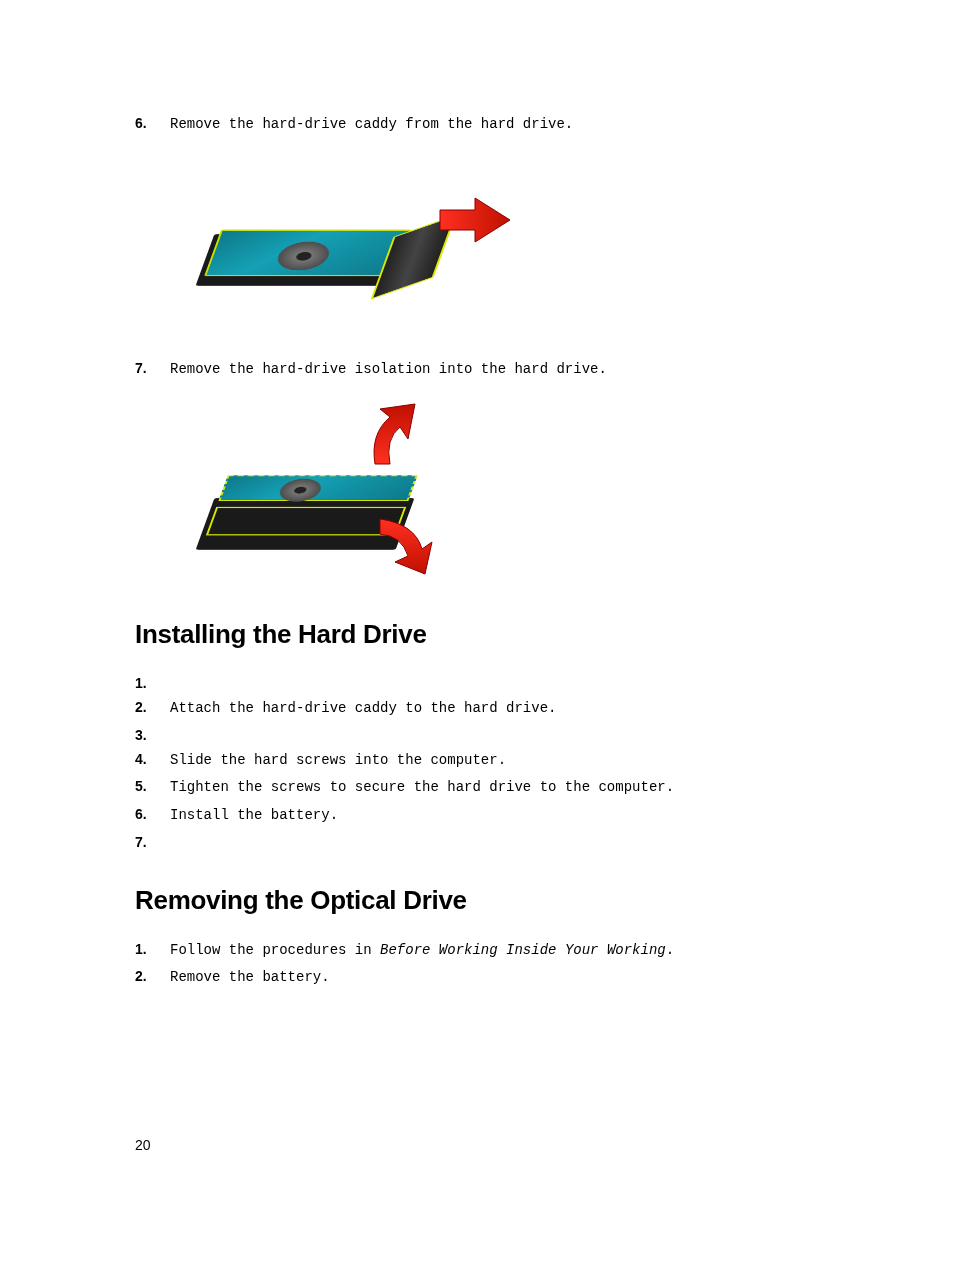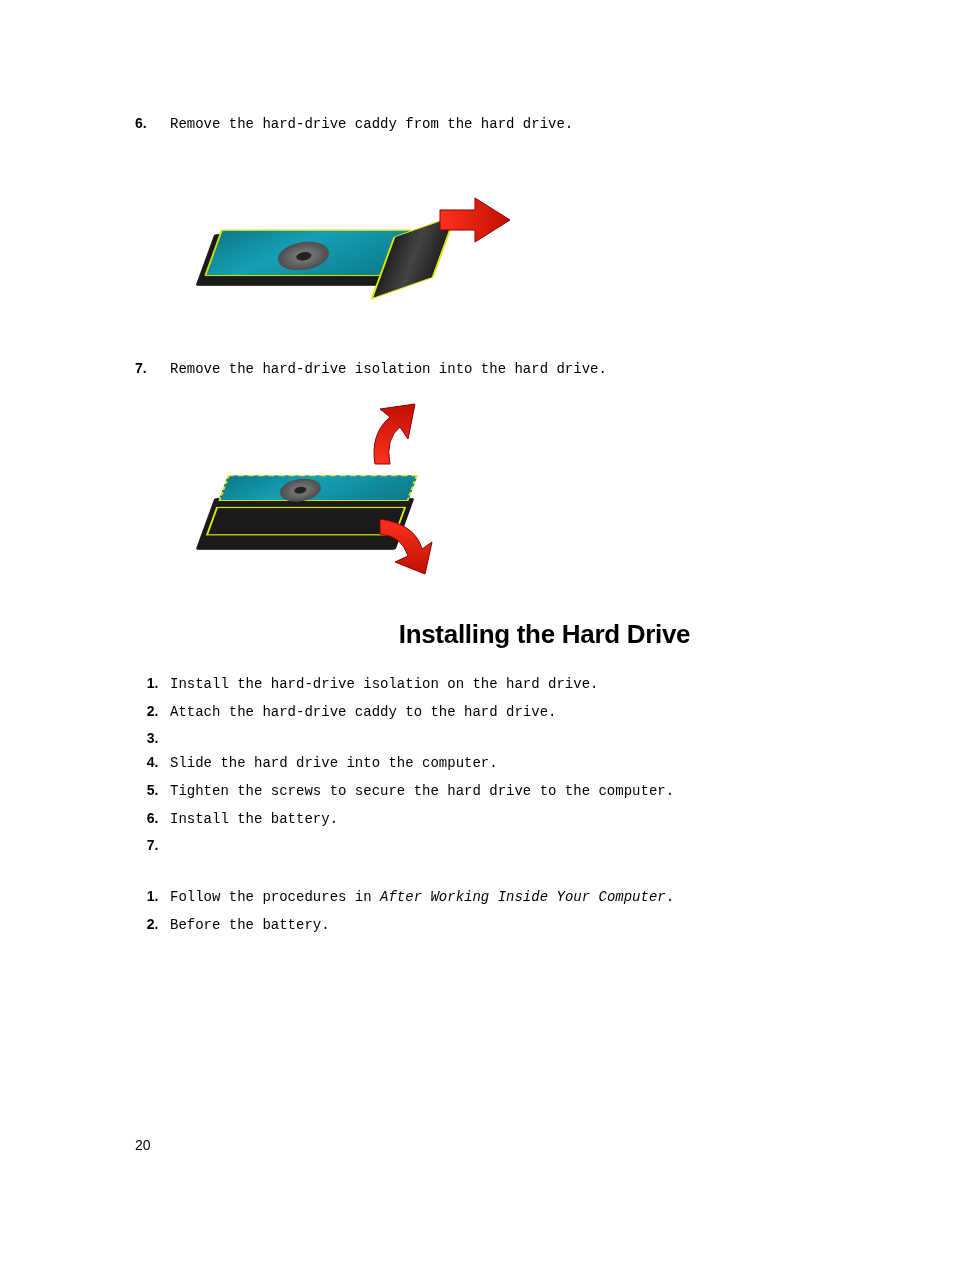--- a/index.html
+++ b/index.html
@@ -55,7 +55,6 @@
     }
     .section {
       margin-bottom: 35px;
-      text-align: center;
     }
     .steps-list .step {
       margin-bottom: 8px;

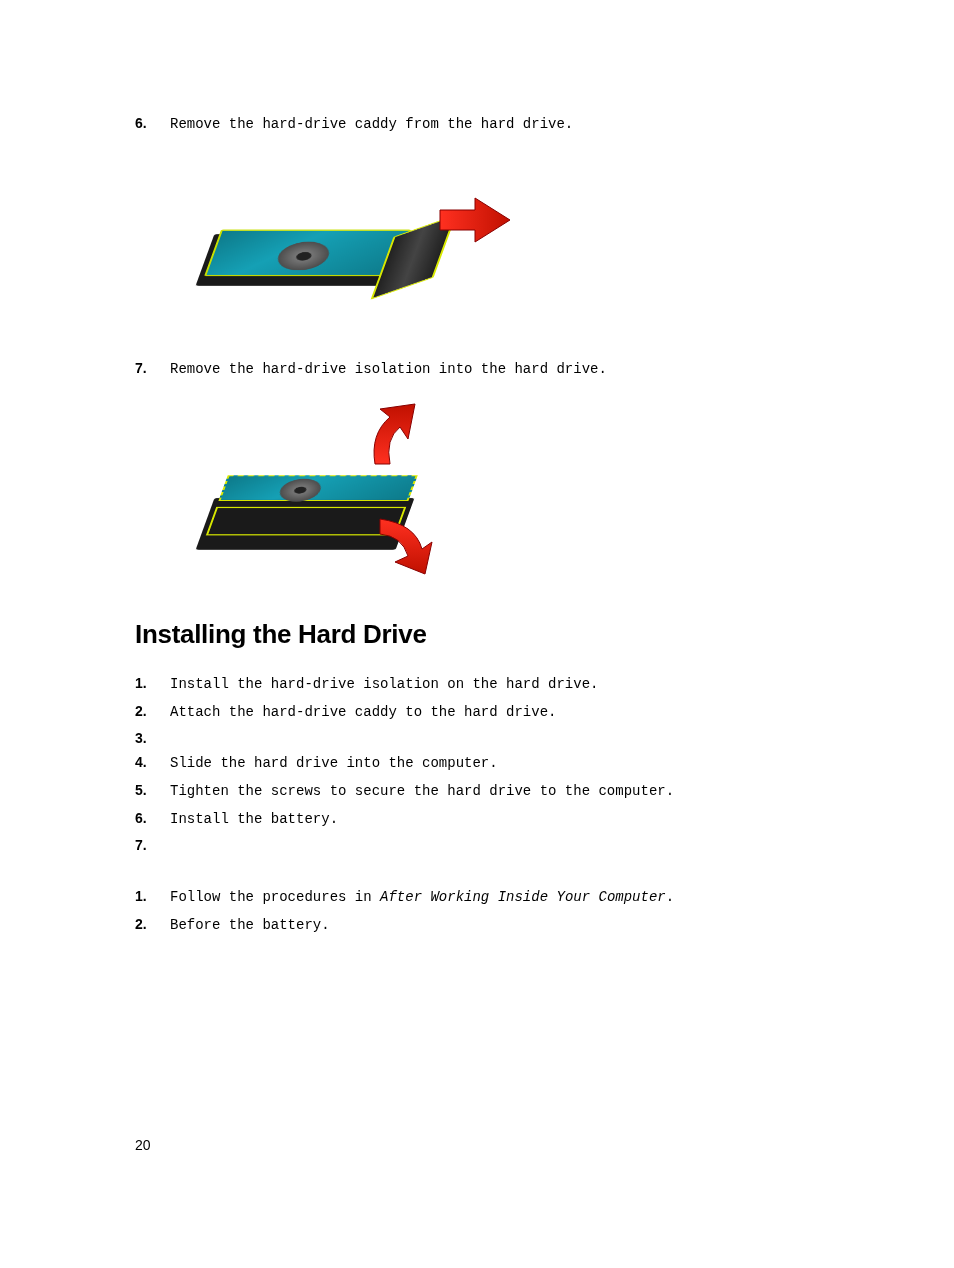--- a/index.html
+++ b/index.html
@@ -212,7 +212,6 @@
   <div class="steps-list">
     <div class="step">
       <span class="step-num">1.</span>
-      <span class="step-text">Install the hard-drive isolation on the hard drive.</span>
     </div>
     <div class="step">
       <span class="step-num">2.</span>

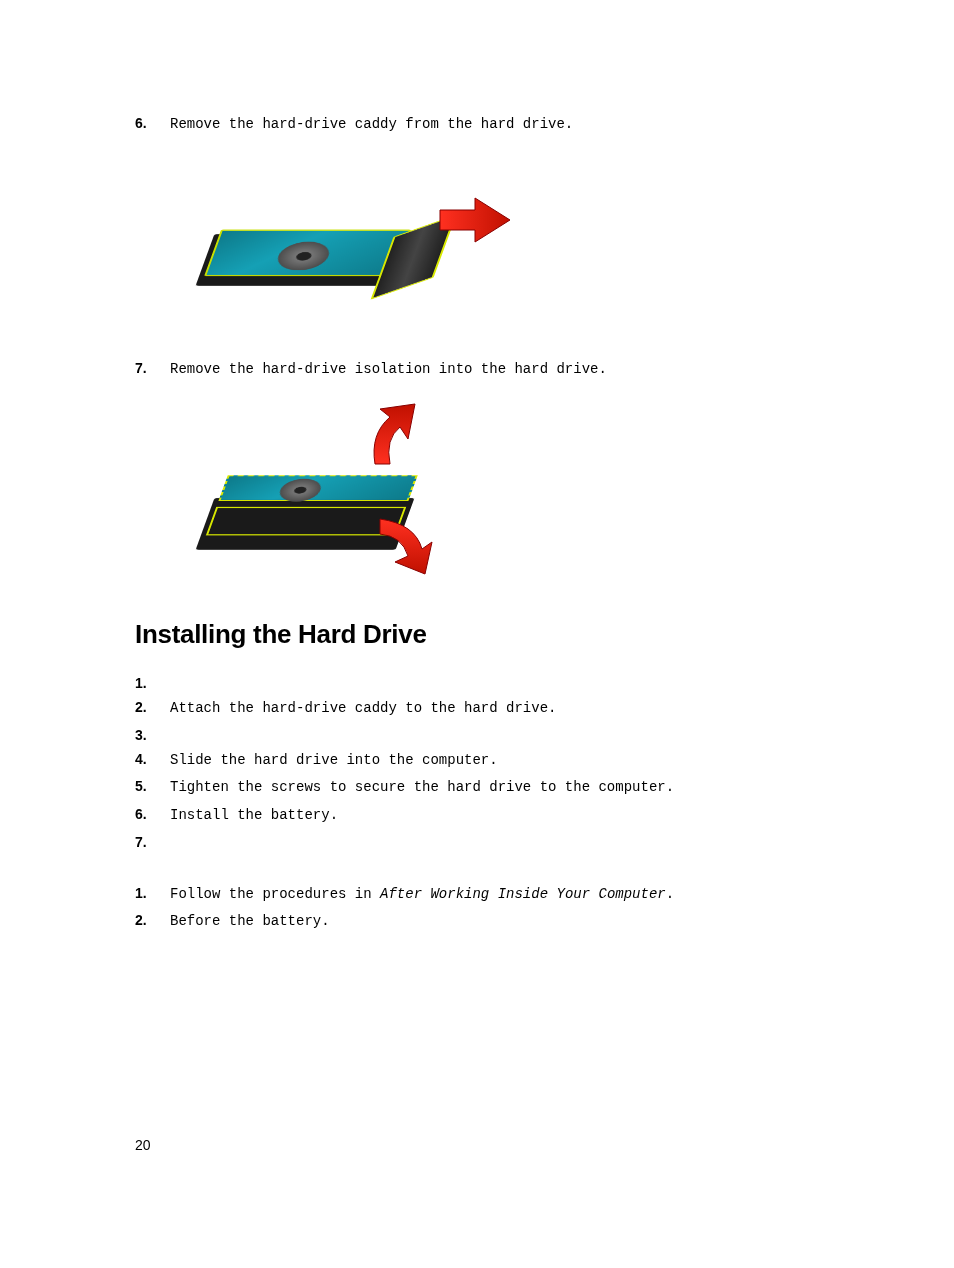--- a/index.html
+++ b/index.html
@@ -222,7 +222,7 @@
     </div>
     <div class="step">
       <span class="step-num">4.</span>
-      <span class="step-text">Slide the hard drive into the computer.</span>
+      <span class="step-text">Slide the hard screws into the computer.</span>
     </div>
     <div class="step">
       <span class="step-num">5.</span>

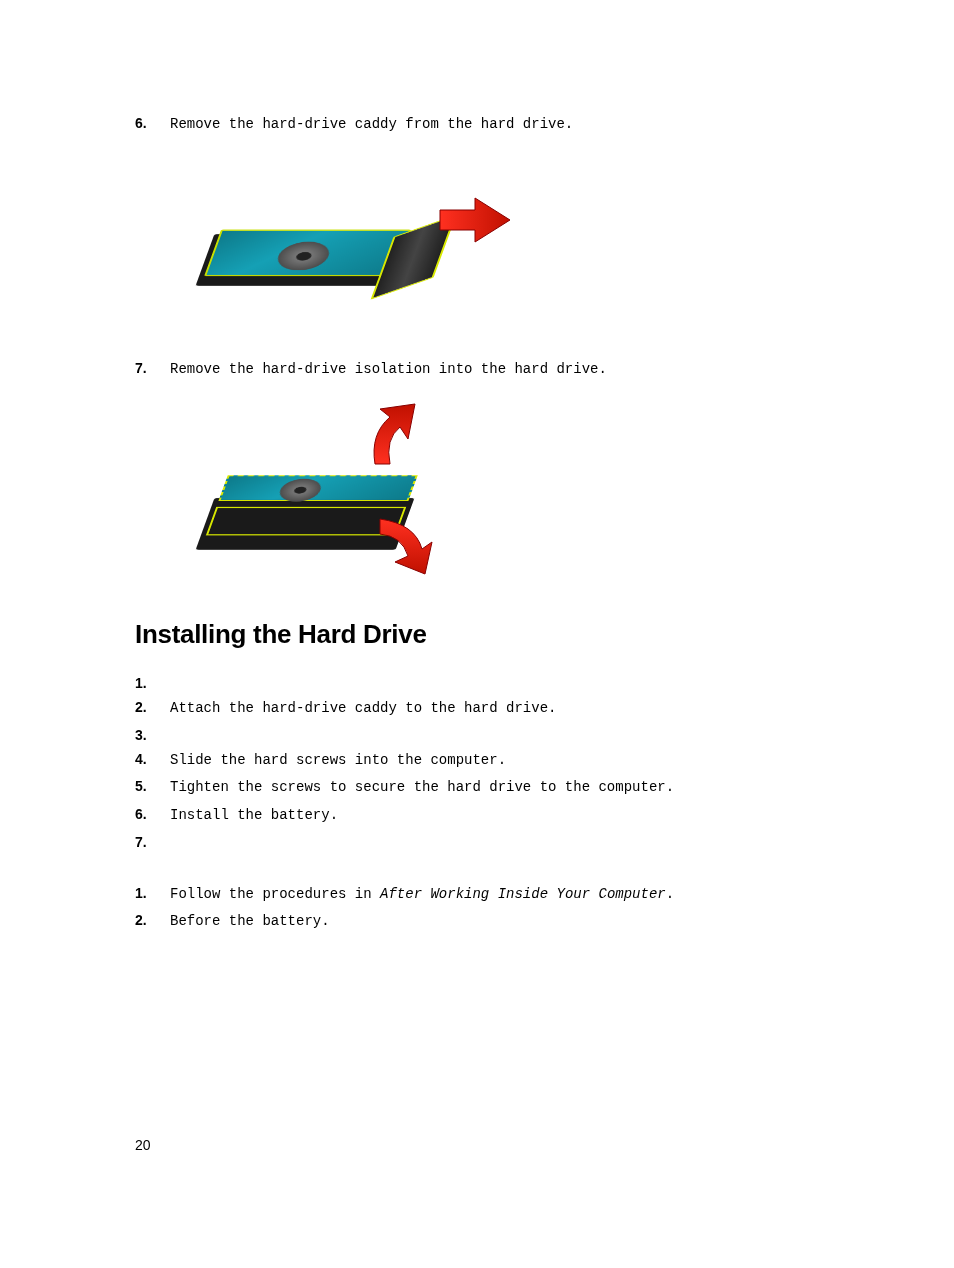--- a/index.html
+++ b/index.html
@@ -239,6 +239,7 @@
 </div>
 
 <div class="section">
+  <h2>Removing the Optical Drive</h2>
   <div class="steps-list">
     <div class="step">
       <span class="step-num">1.</span>

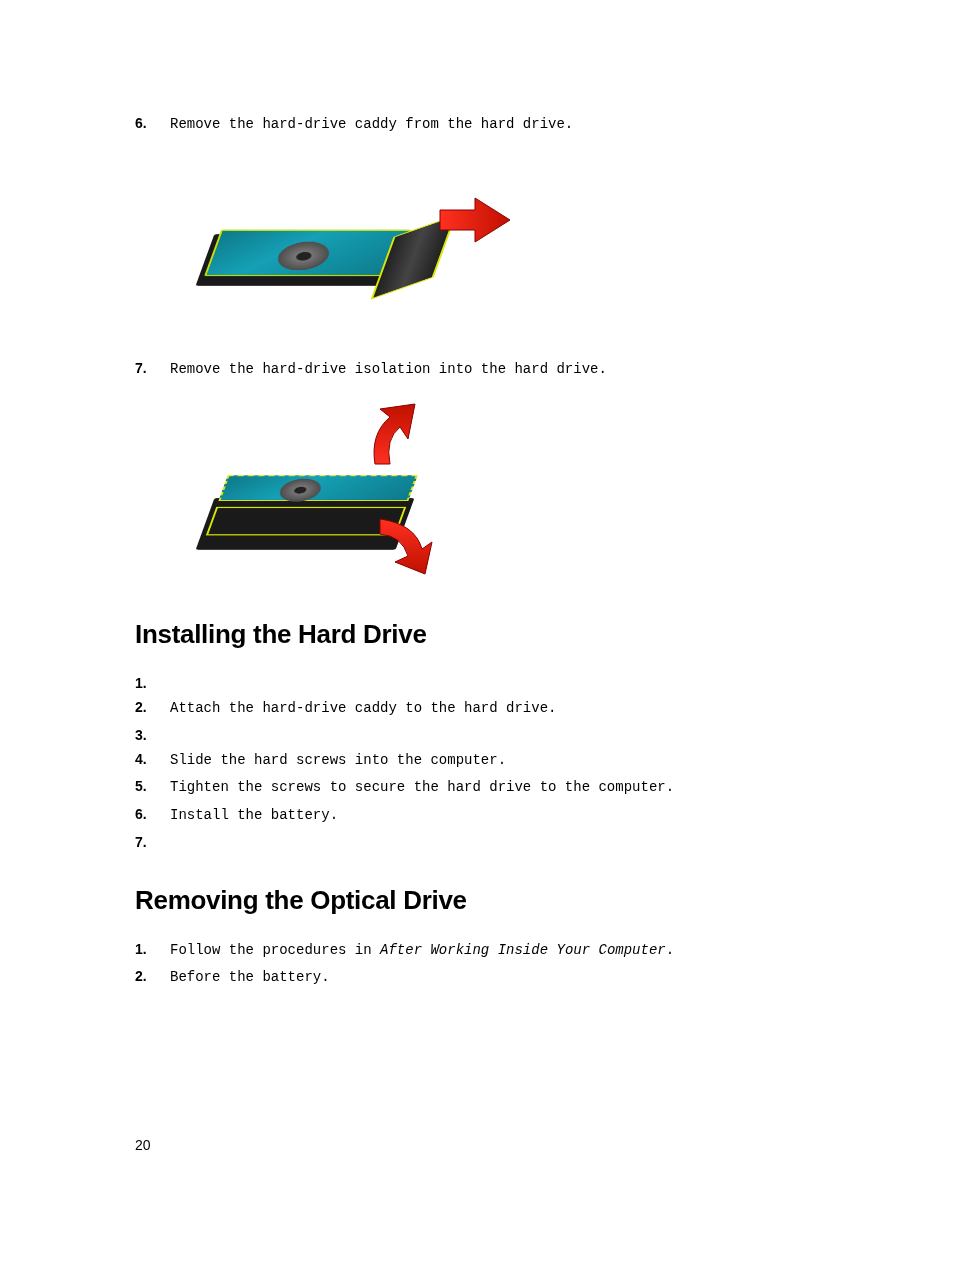--- a/index.html
+++ b/index.html
@@ -243,7 +243,7 @@
   <div class="steps-list">
     <div class="step">
       <span class="step-num">1.</span>
-      <span class="step-text"><span>Follow the procedures in </span><span class="italic">After Working Inside Your Computer</span><span>.</span></span>
+      <span class="step-text"><span>Follow the procedures in </span><span class="italic">Before Working Inside Your Working</span><span>.</span></span>
     </div>
     <div class="step">
       <span class="step-num">2.</span>

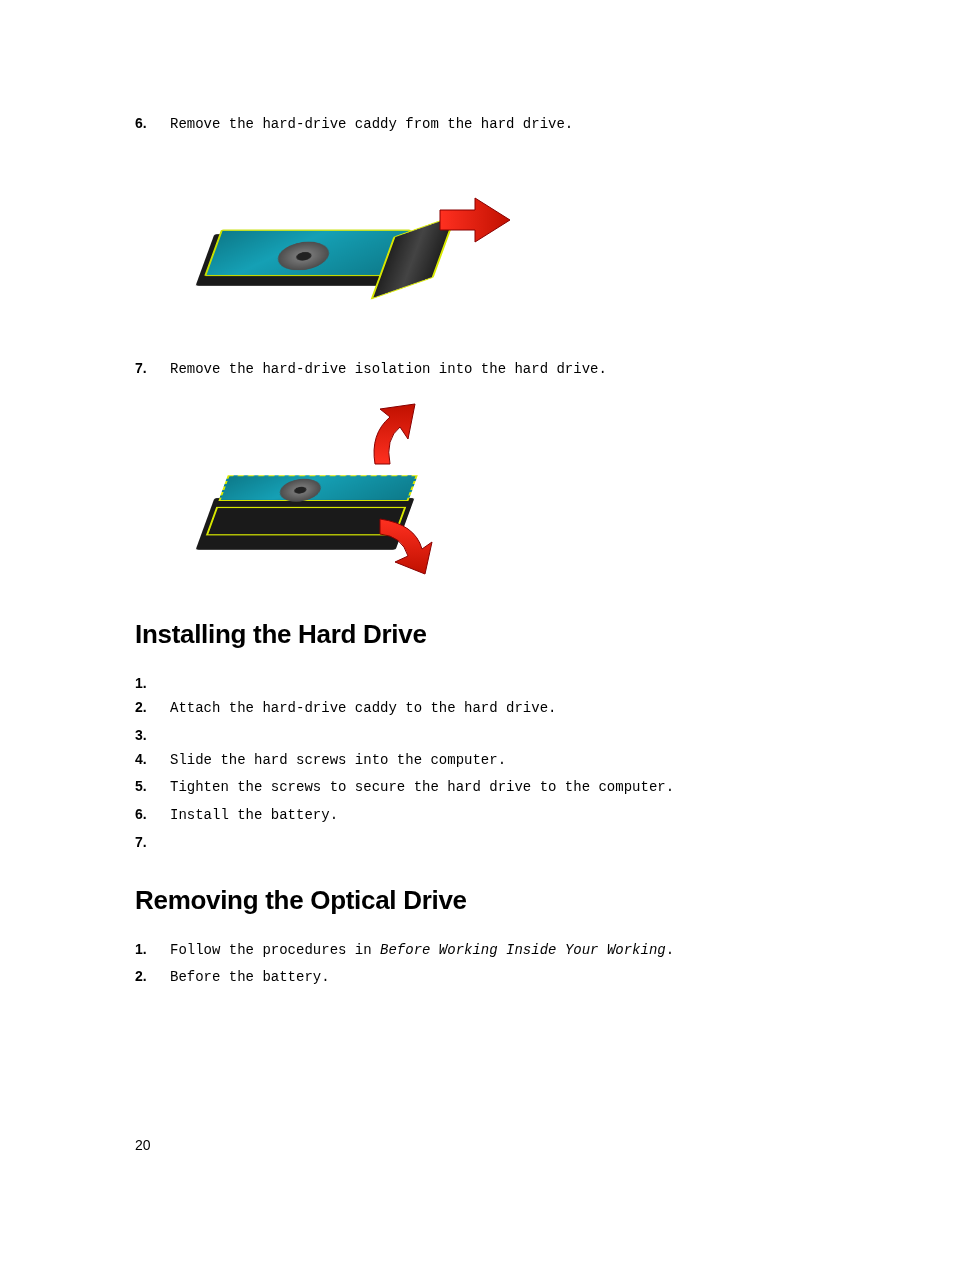--- a/index.html
+++ b/index.html
@@ -247,7 +247,7 @@
     </div>
     <div class="step">
       <span class="step-num">2.</span>
-      <span class="step-text">Before the battery.</span>
+      <span class="step-text">Remove the battery.</span>
     </div>
   </div>
 </div>

